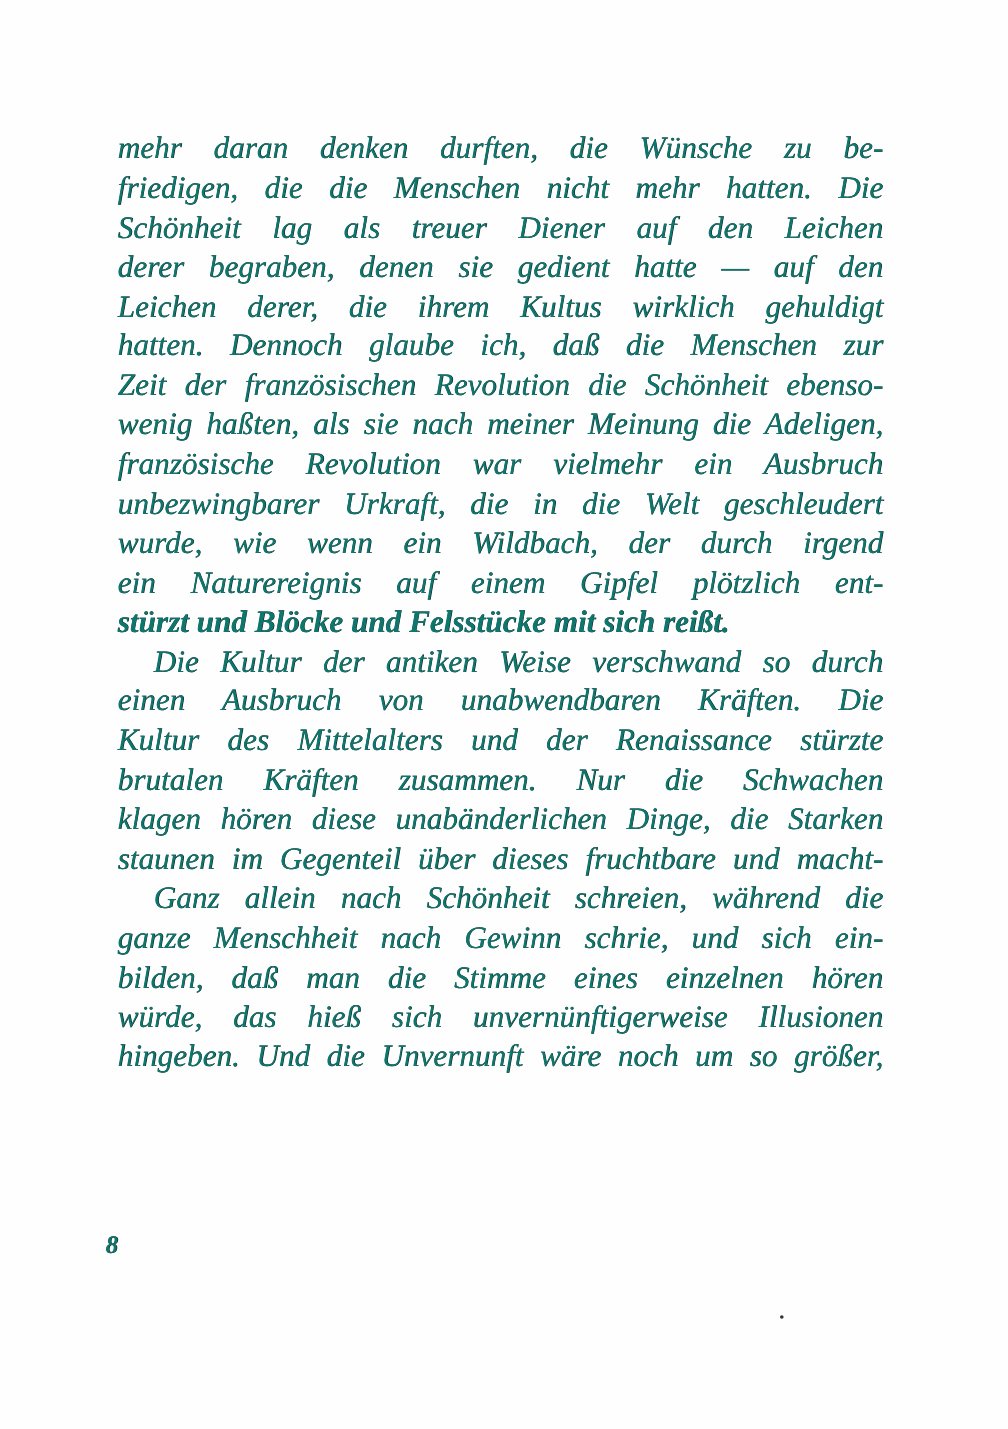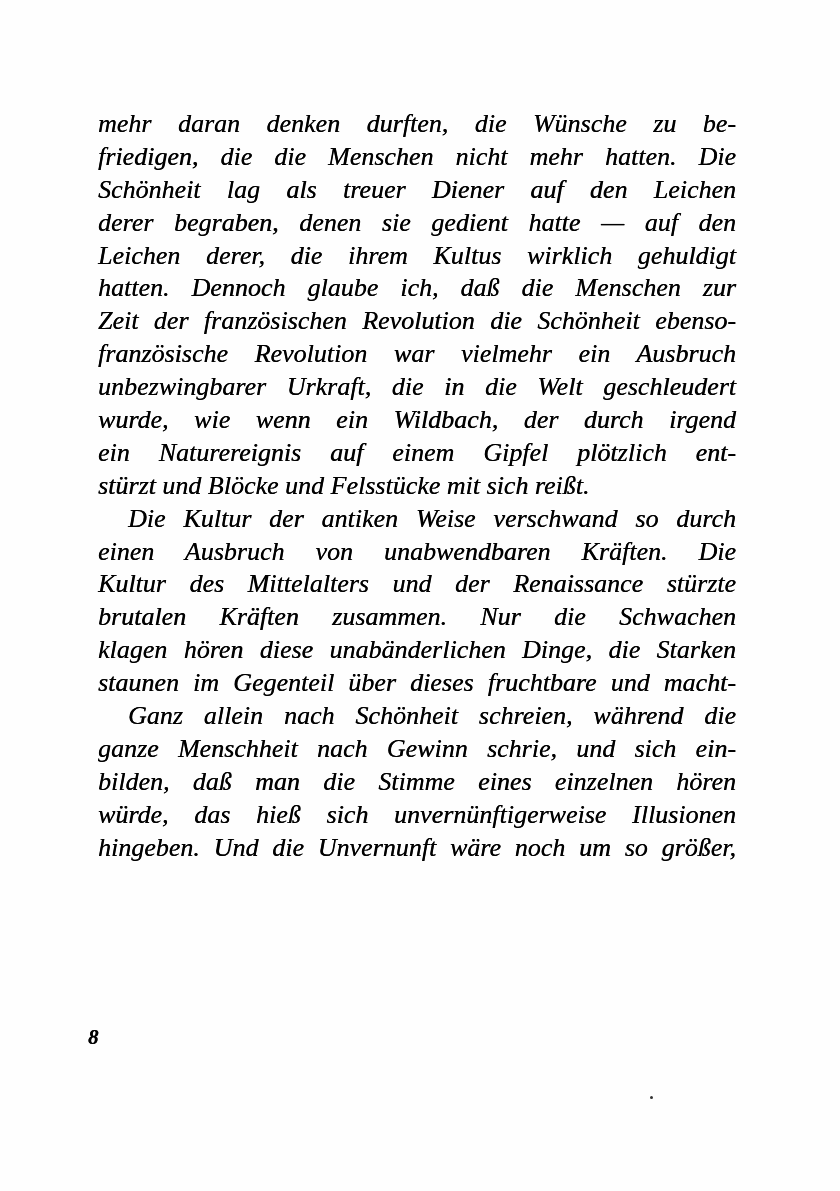--- a/index.html
+++ b/index.html
@@ -14,7 +14,7 @@
     background: #fefefe;
     font-family: "Liberation Serif", serif;
     font-style: italic;
-    color: #000000;
+    color: #0f766e;
     overflow: hidden;
   }
   .textblock {

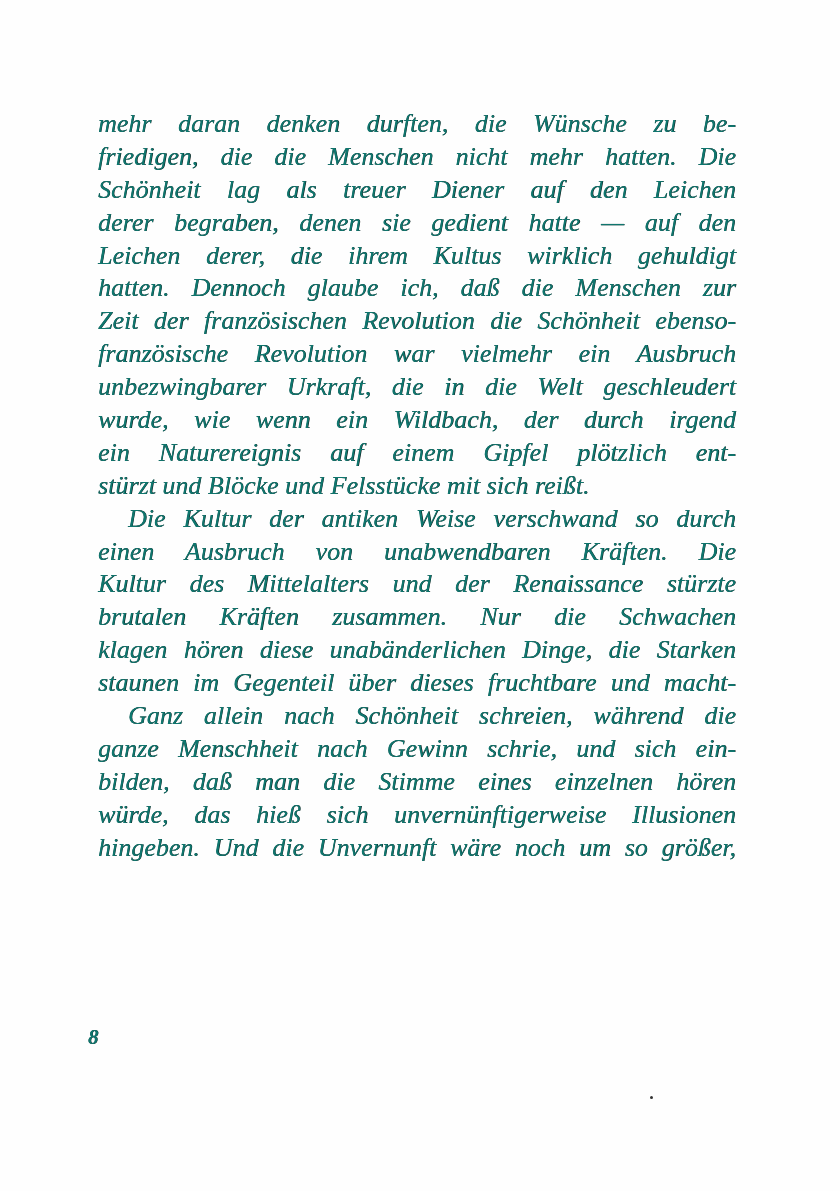--- a/index.html
+++ b/index.html
@@ -71,6 +71,7 @@
     <div class="line">Leichen derer, die ihrem Kultus wirklich gehuldigt</div>
     <div class="line">hatten. Dennoch glaube ich, daß die Menschen zur</div>
     <div class="line">Zeit der französischen Revolution die Schönheit ebenso-</div>
+    <div class="line">wenig haßten, als sie nach meiner Meinung die Adeligen,</div>
     <div class="line">französische Revolution war vielmehr ein Ausbruch</div>
     <div class="line">unbezwingbarer Urkraft, die in die Welt geschleudert</div>
     <div class="line">wurde, wie wenn ein Wildbach, der durch irgend</div>

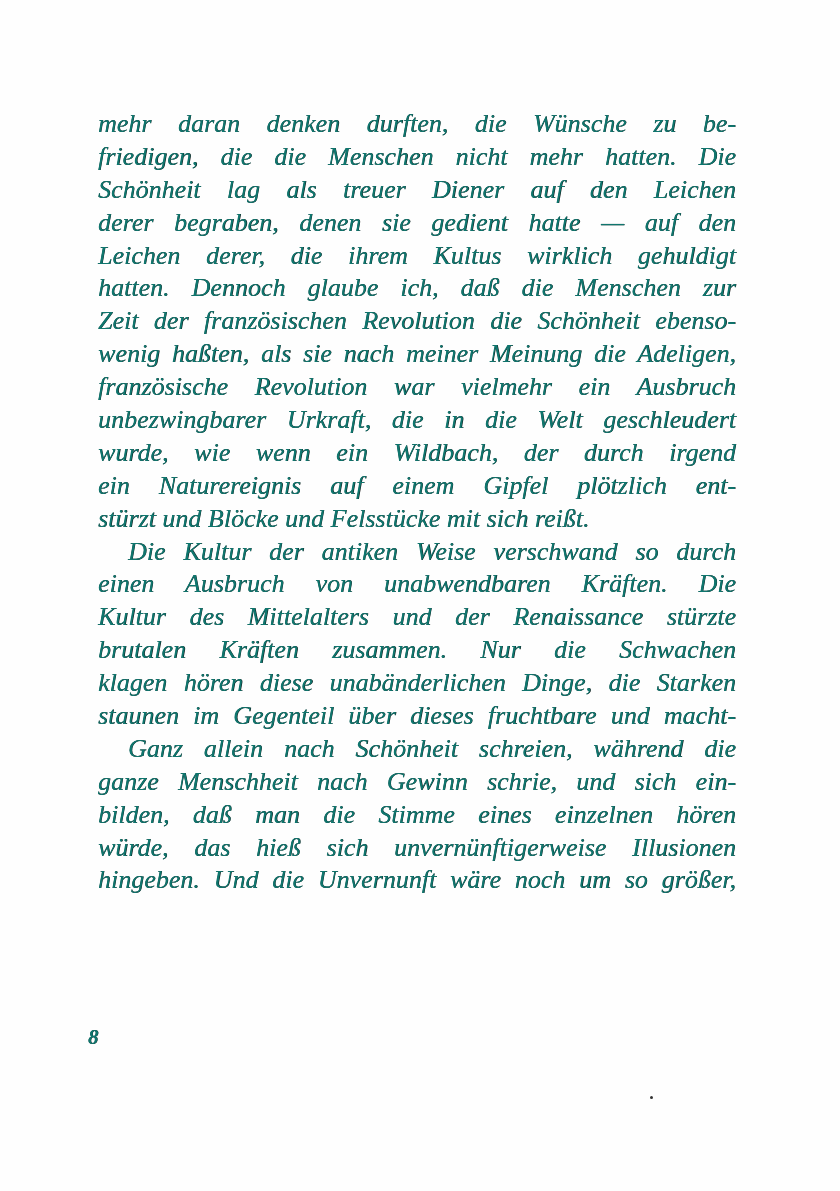--- a/index.html
+++ b/index.html
@@ -35,6 +35,7 @@
   }
   .line.end {
     text-align-last: left;
+    font-weight: bold;
   }
   .line.indent {
     text-indent: 30px;

